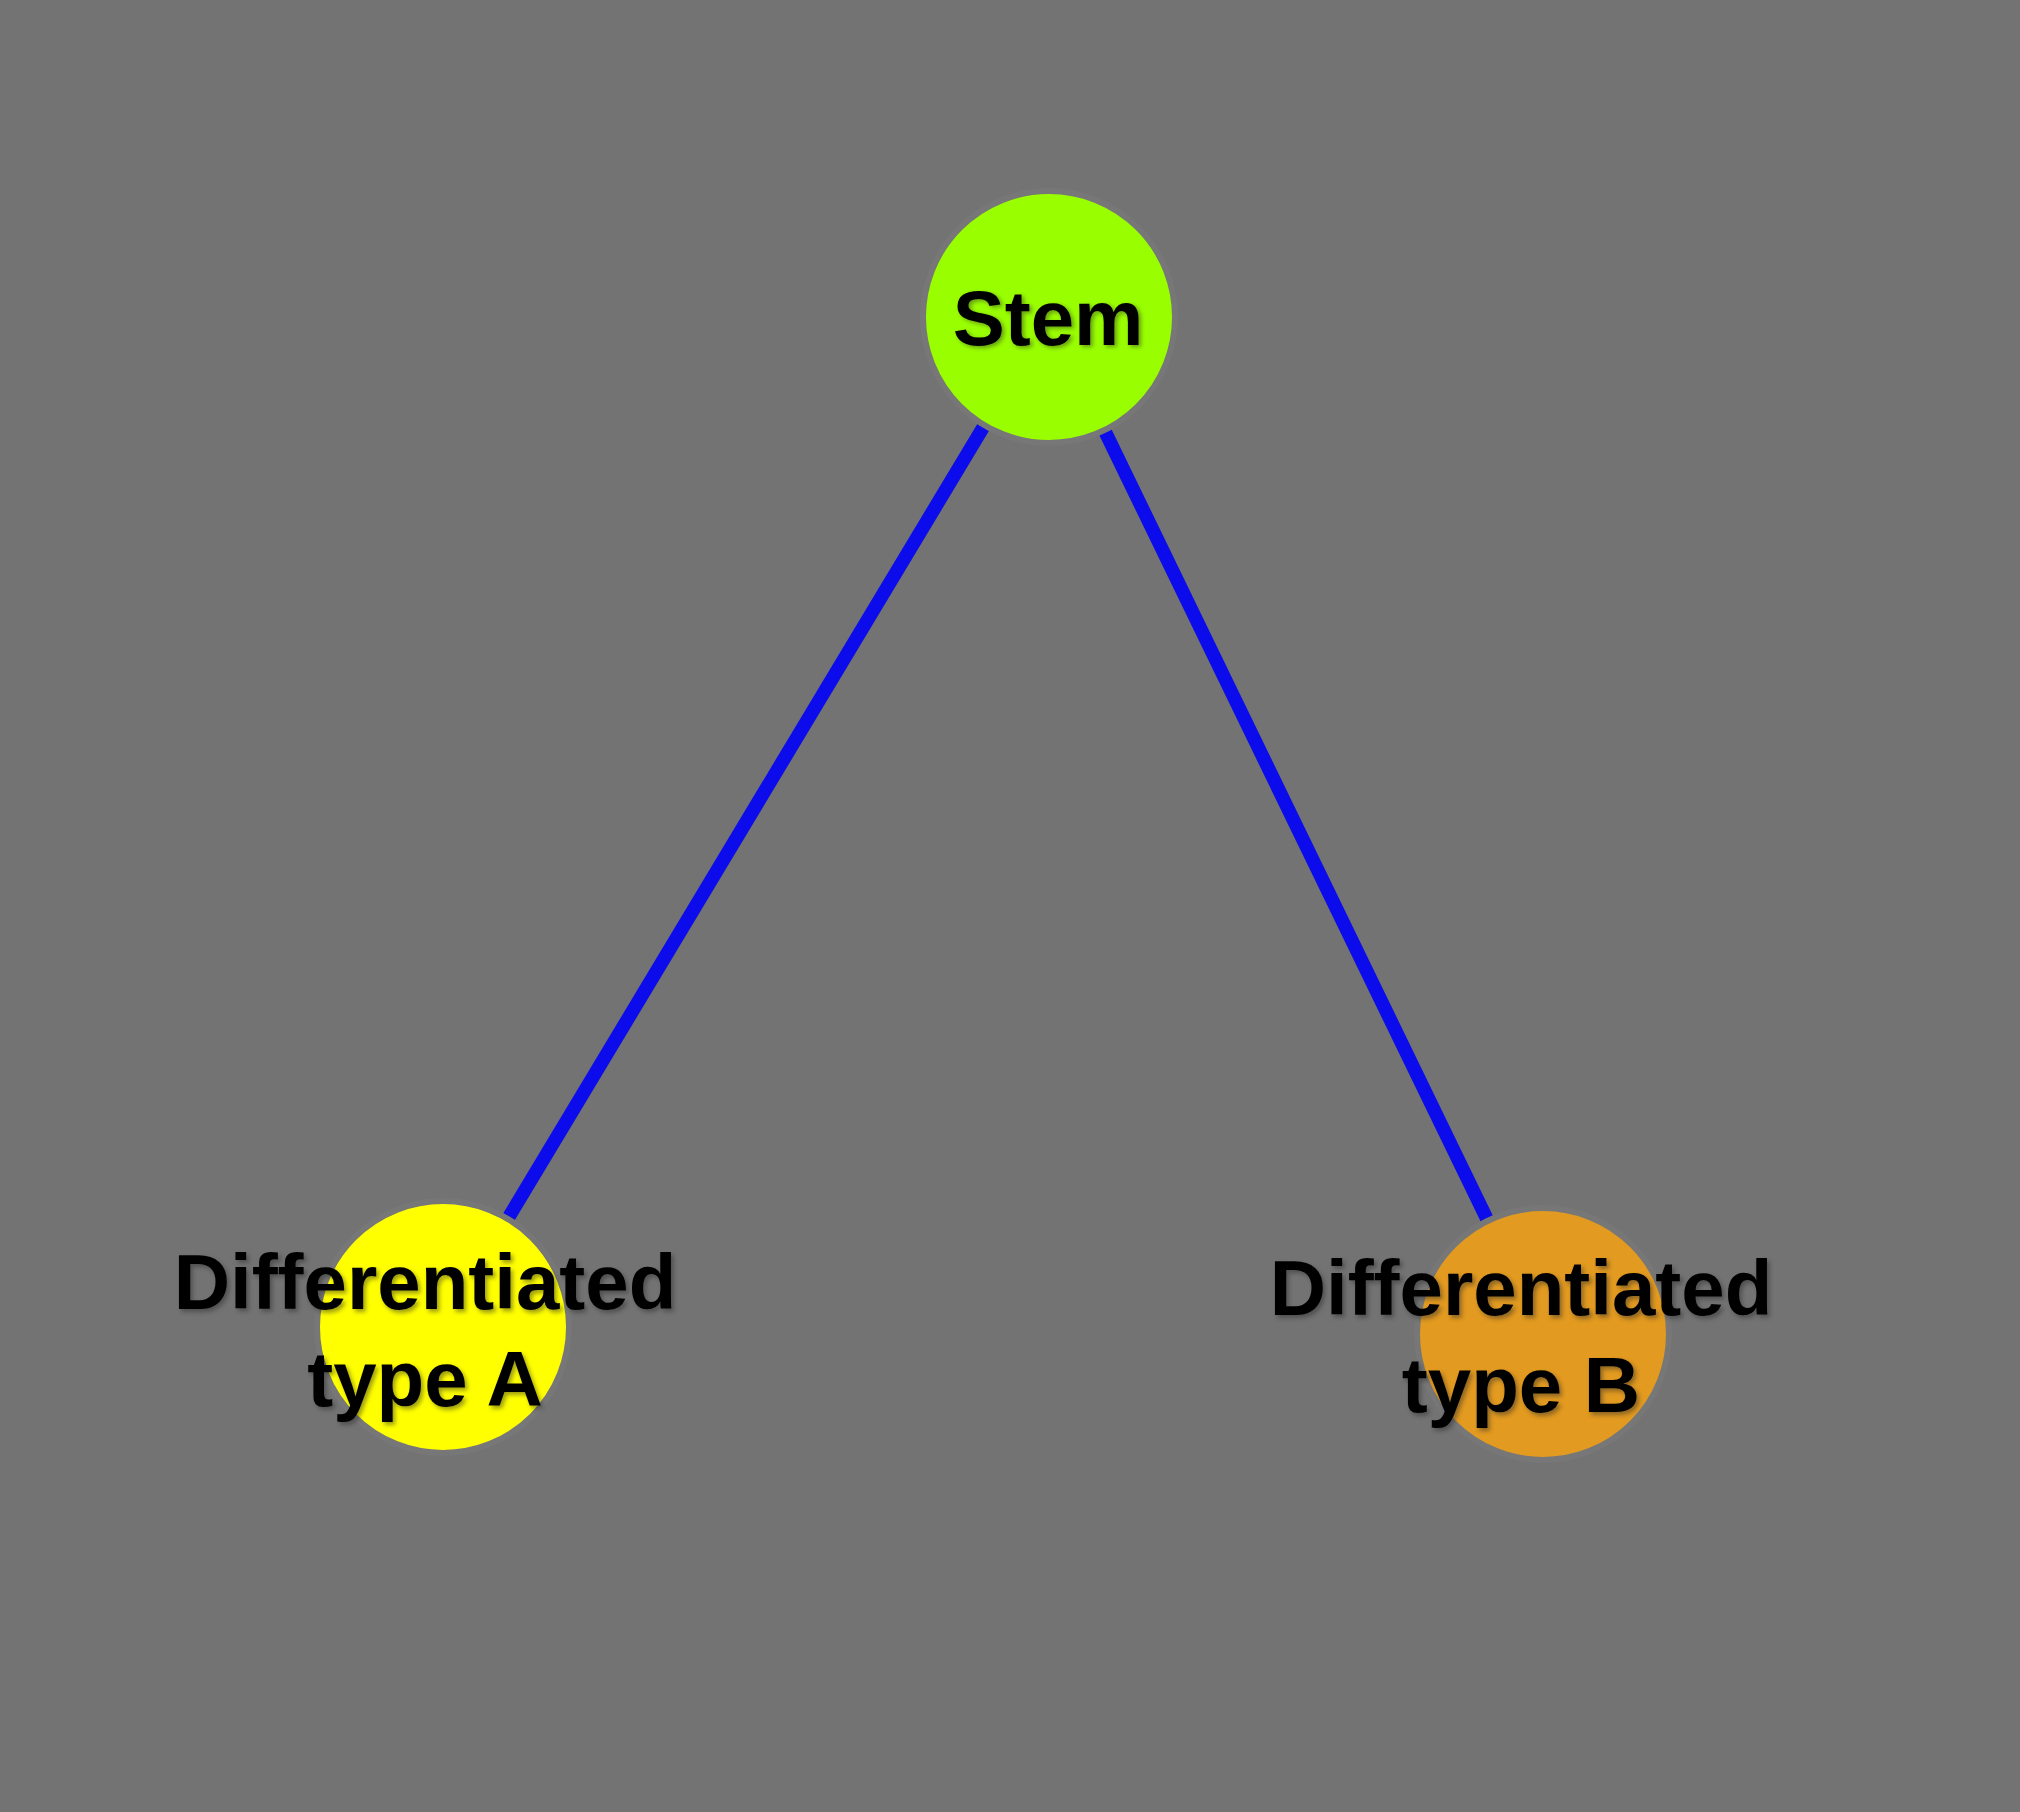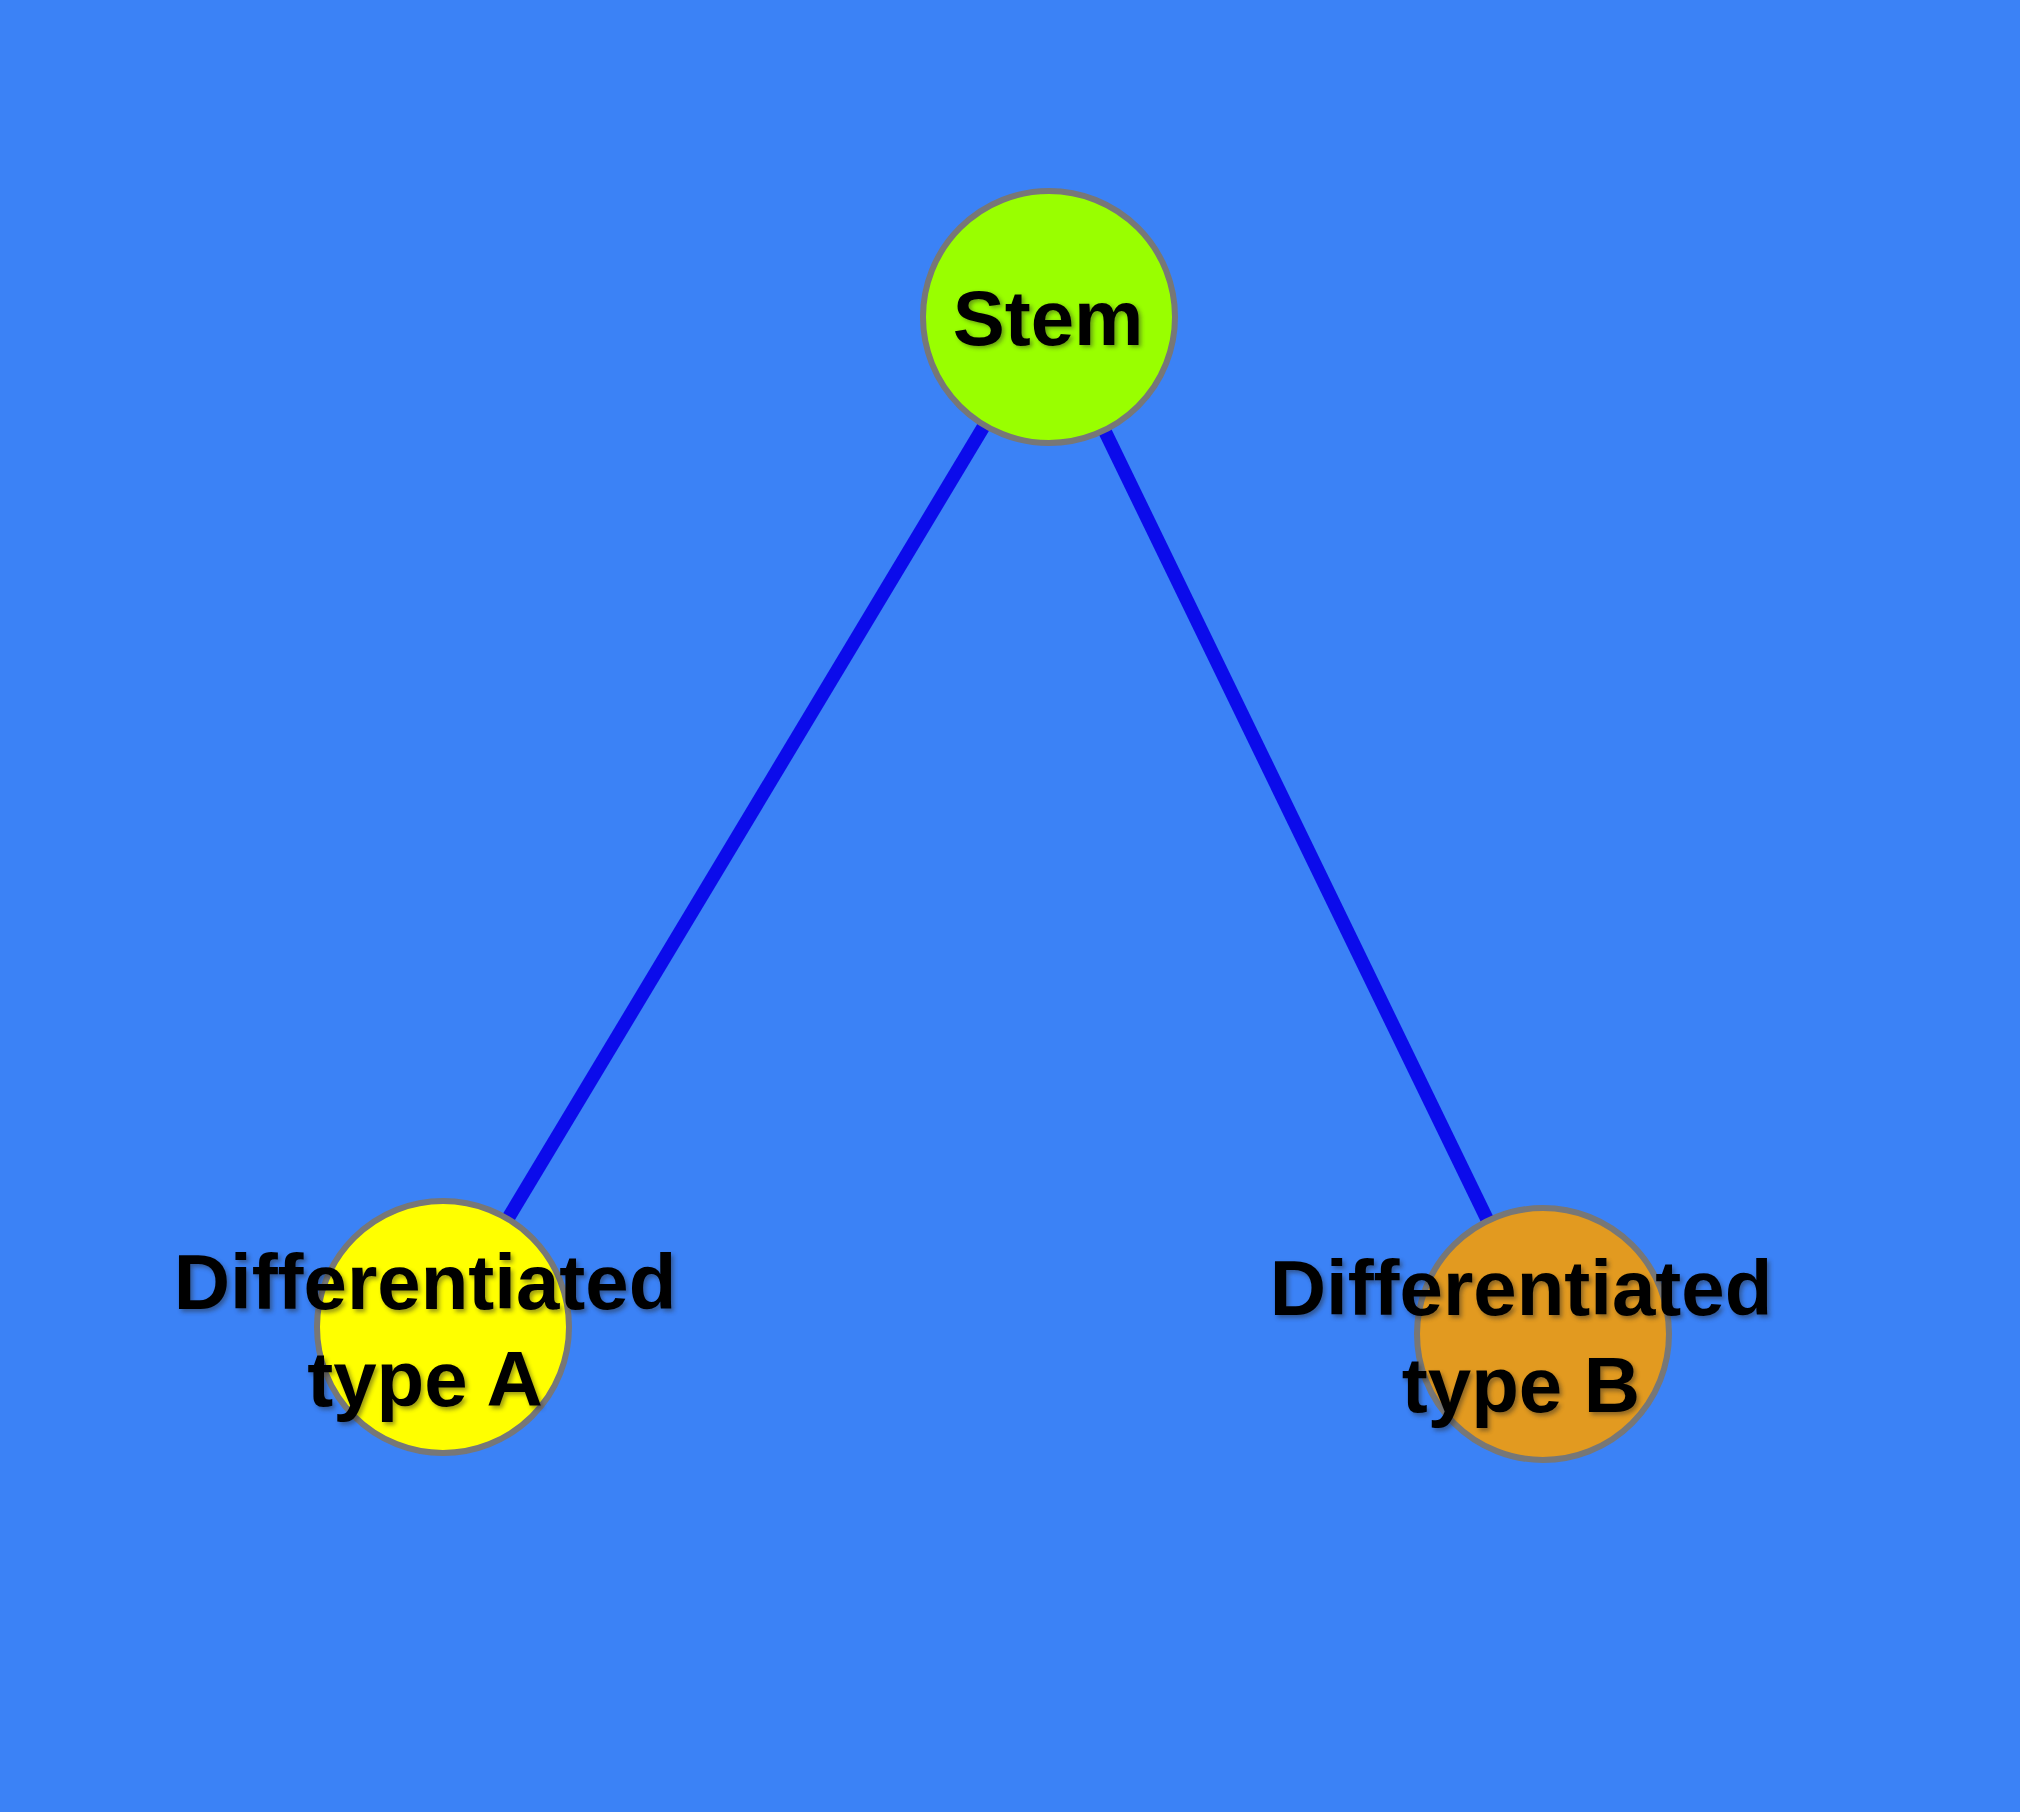--- a/index.html
+++ b/index.html
@@ -39,7 +39,7 @@
 </head>
 <body>
 
-<div class="stage" style="width: 2021px; height: 1812px; background: #3b82f6;">
+<div class="stage" style="width: 2021px; height: 1812px; background: #737373;">
   <svg class="edges-layer" xmlns="http://www.w3.org/2000/svg" viewBox="0 0 2384 2138">
       <line x1="1238" y1="374" x2="522" y2="1566" stroke="#0B0BEB" stroke-width="16"></line>
       <line x1="1238" y1="374" x2="1820" y2="1574" stroke="#0B0BEB" stroke-width="16"></line>

